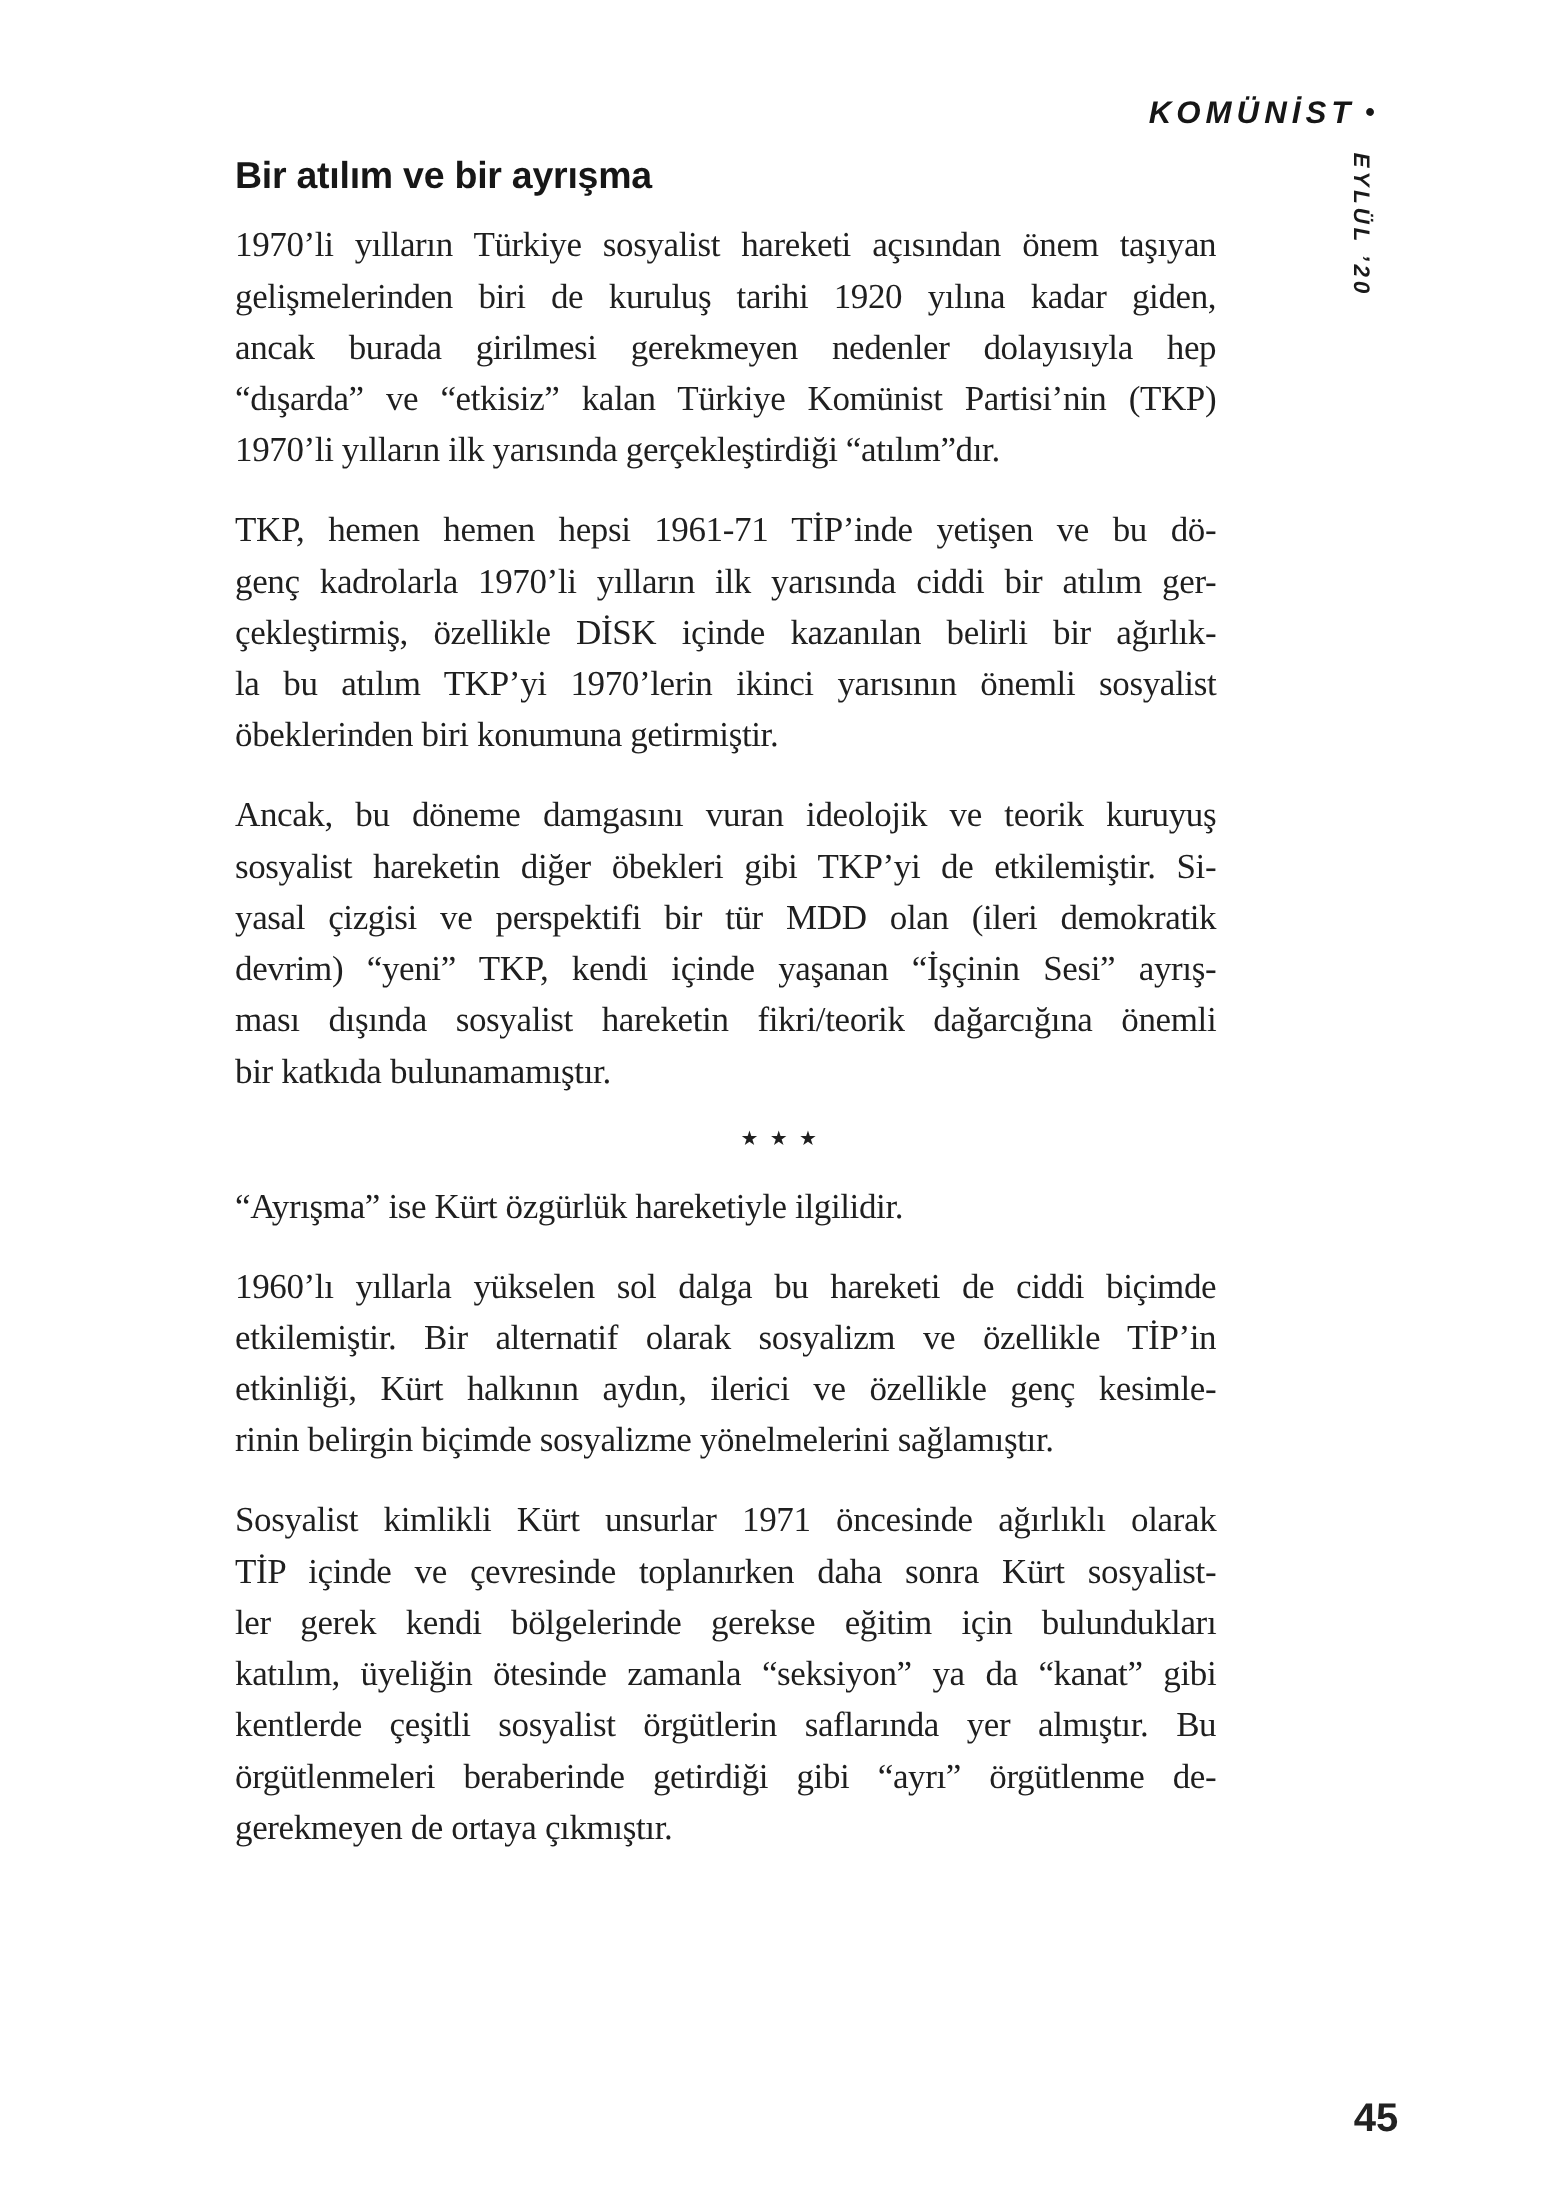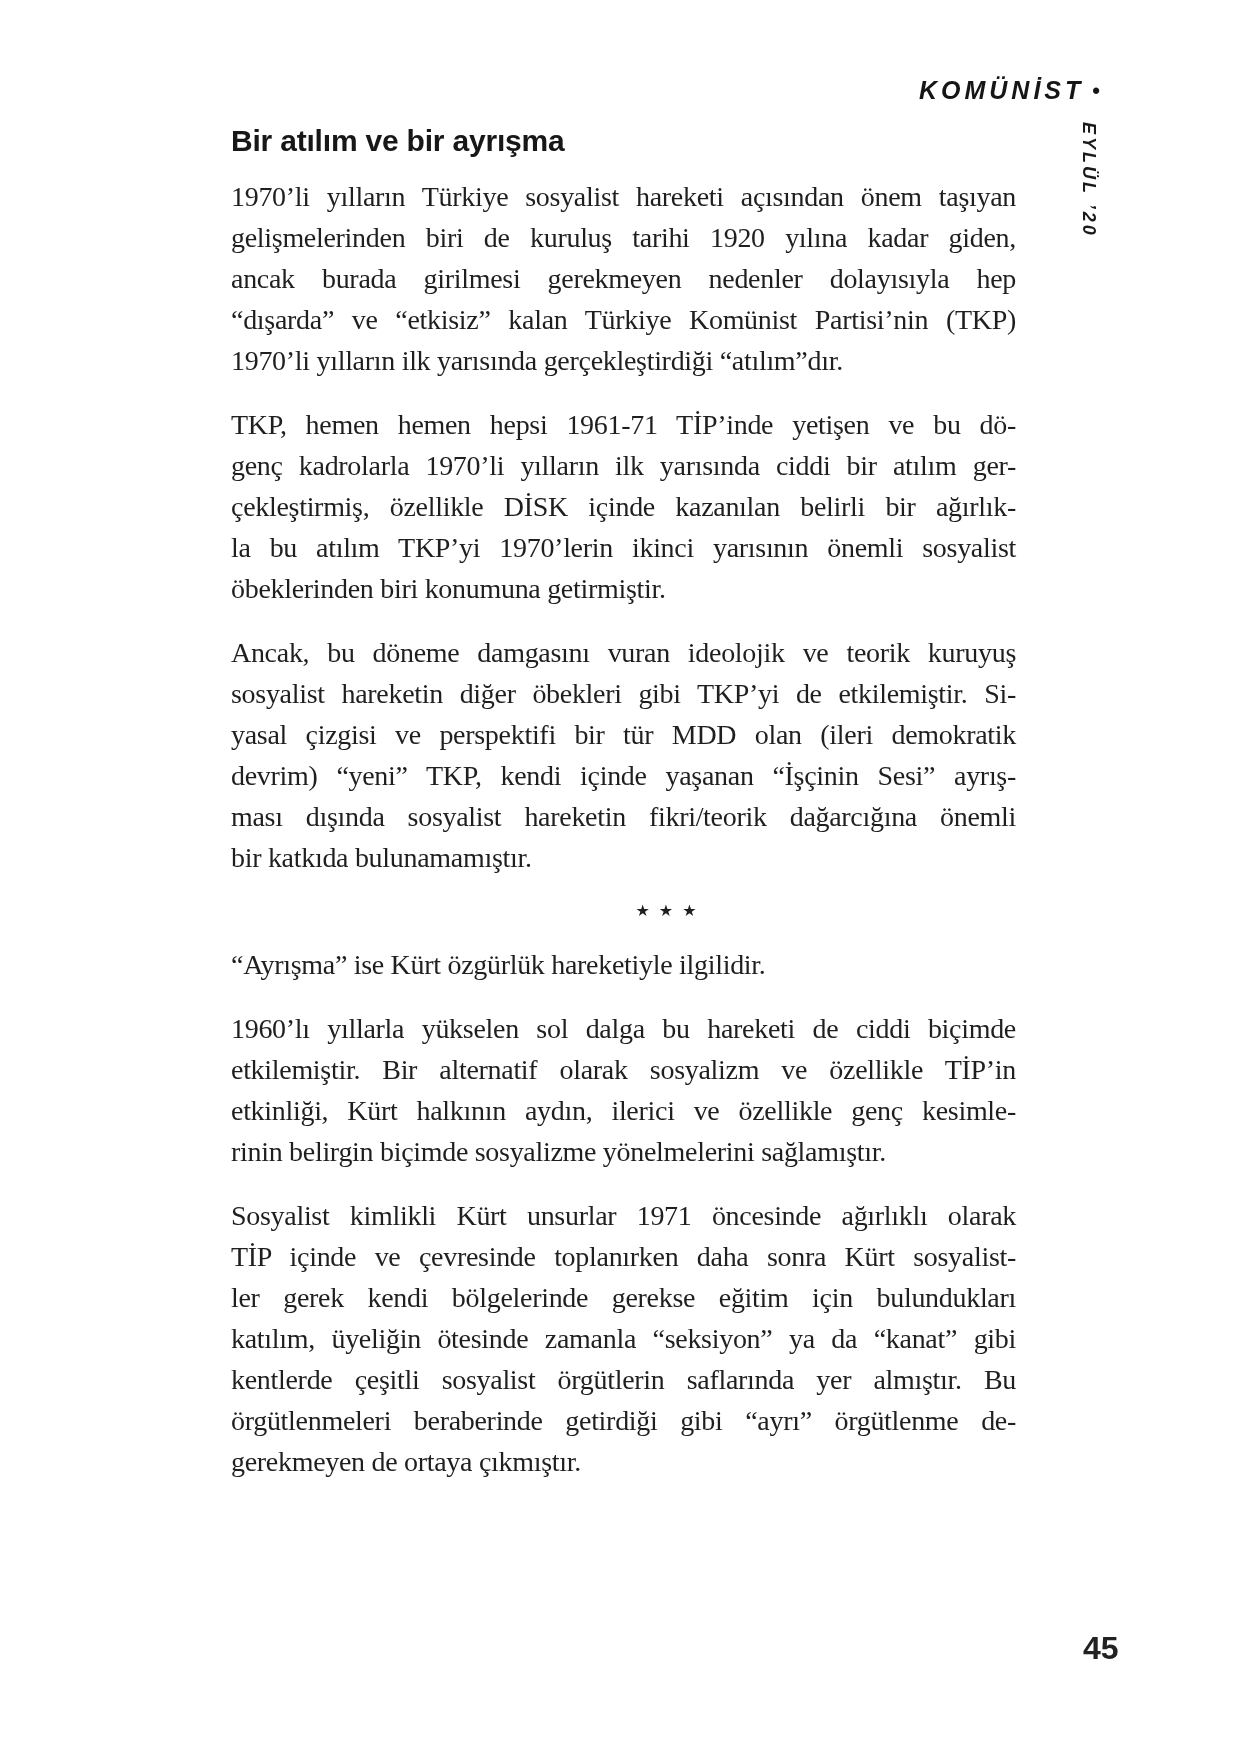--- a/index.html
+++ b/index.html
@@ -56,7 +56,6 @@
     left: 188px;
     top: 124px;
     width: 785px;
-    margin-left: 43px;
   }
   .article h1 {
     margin: 0 0 18px 0;

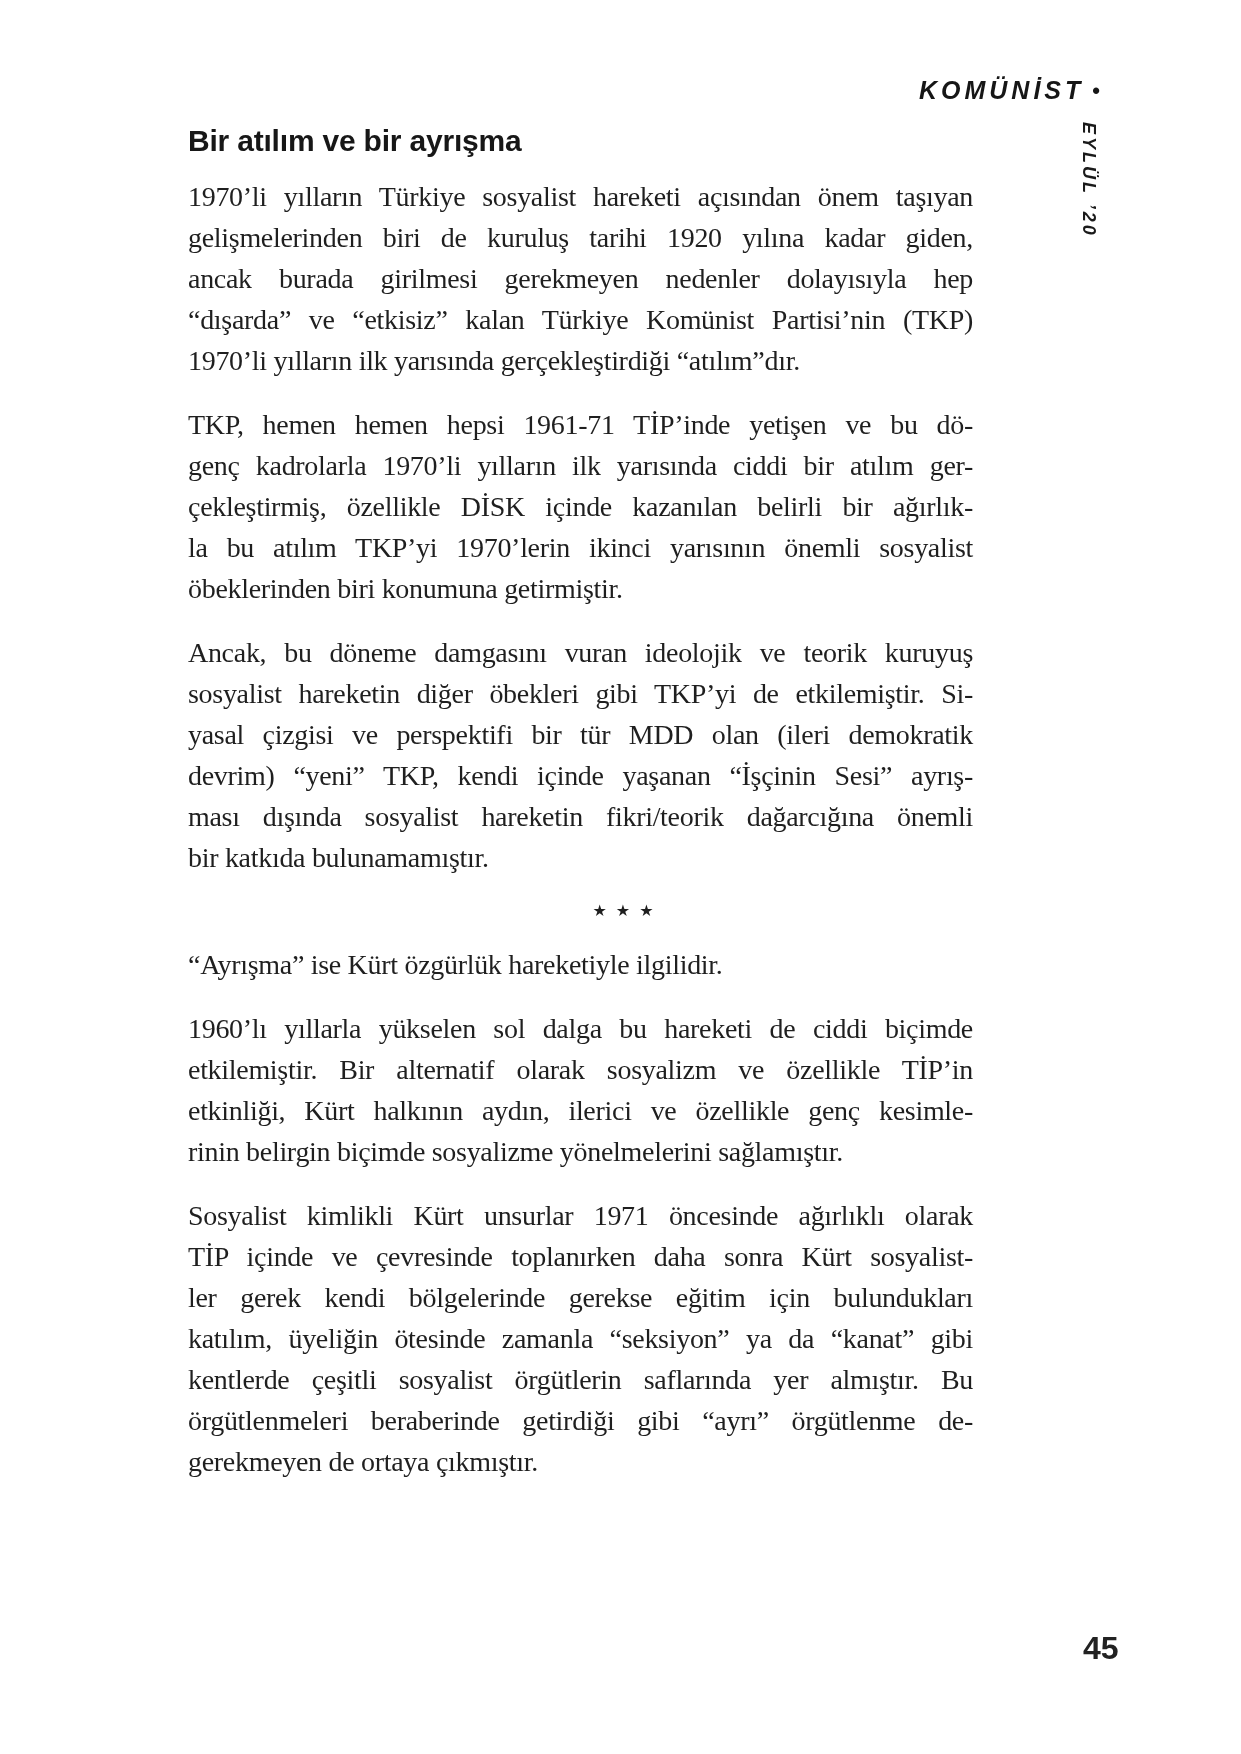--- a/index.html
+++ b/index.html
@@ -89,7 +89,7 @@
   .page-number {
     position: absolute;
     left: 1083px;
-    top: 1630px;
+    top: 1676px;
     font-family: "Liberation Sans", sans-serif;
     font-weight: 700;
     font-size: 32px;

